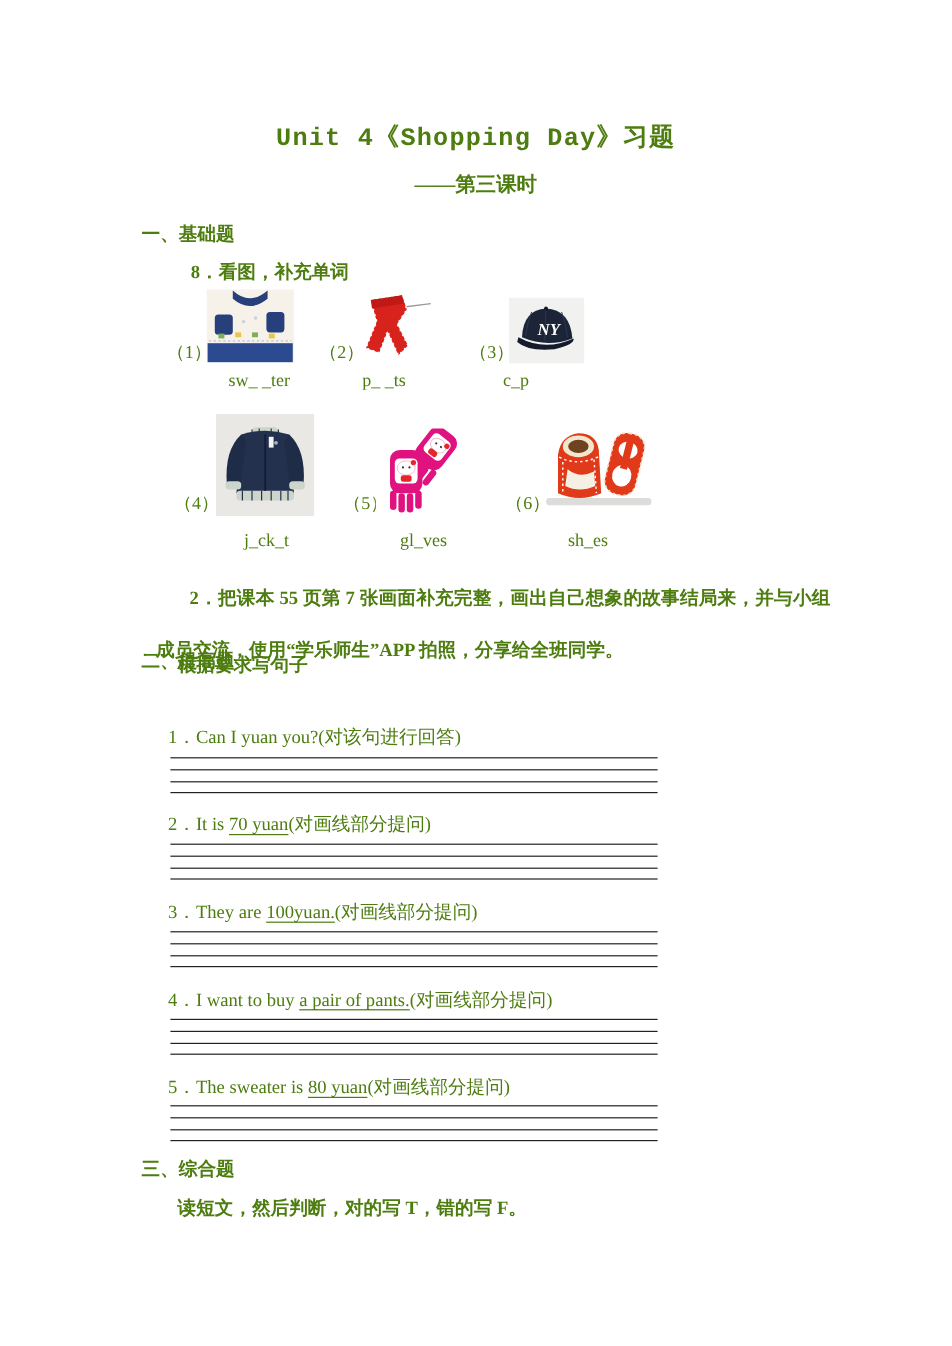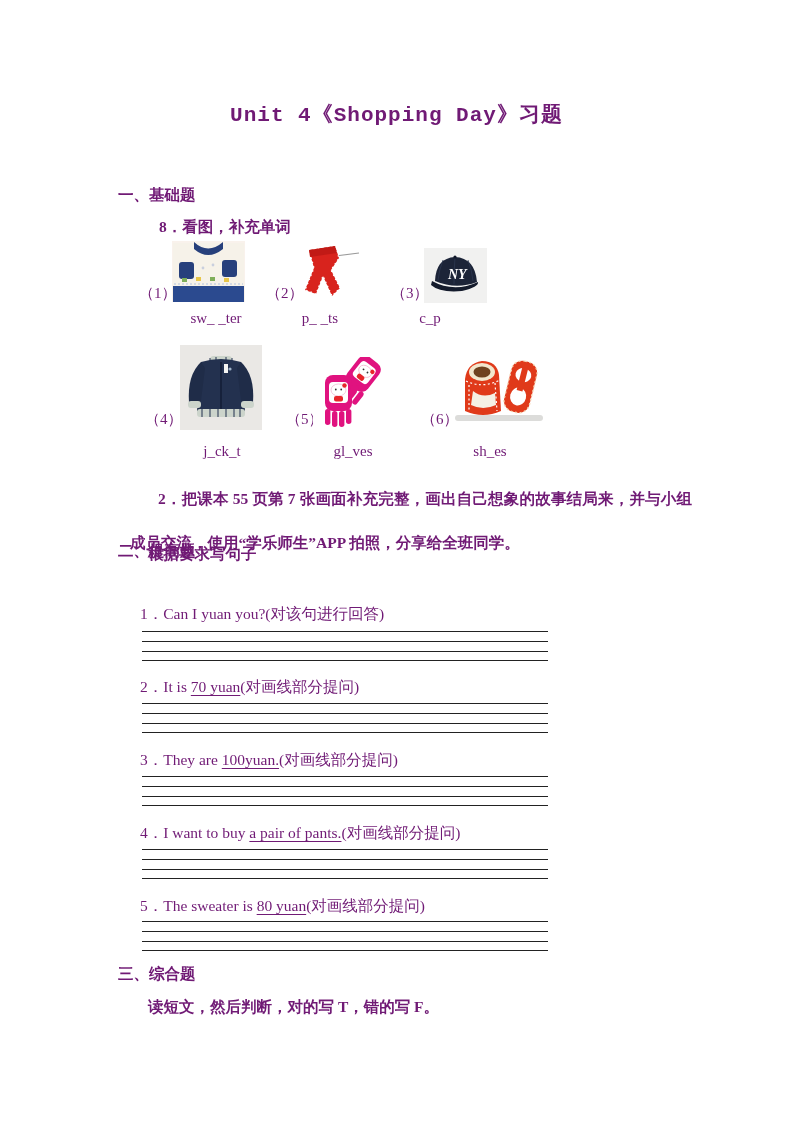--- a/index.html
+++ b/index.html
@@ -9,7 +9,7 @@
     width:793px; height:1122px;
     background:#ffffff;
     font-family:"Liberation Serif", serif;
-    color:#701a75;
+    color:#4d7c0f;
     overflow:hidden;
   }
   .abs { position:absolute; }

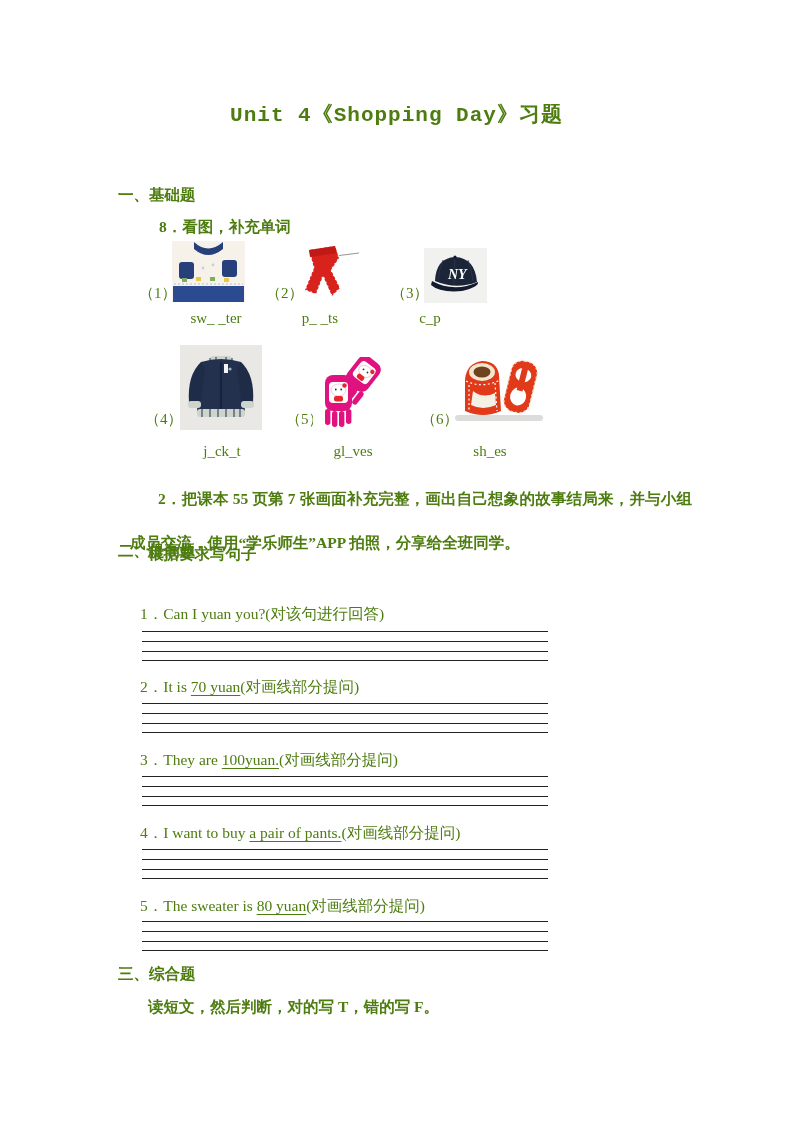--- a/index.html
+++ b/index.html
@@ -57,6 +57,7 @@
 <div class="page">
 
   <div class="abs doc-title">Unit 4《Shopping Day》习题</div>
+  <div class="abs doc-subtitle">——第三课时</div>
 
   <div class="abs sec-heading" style="left:118px; top:185px;">一、基础题</div>
 

